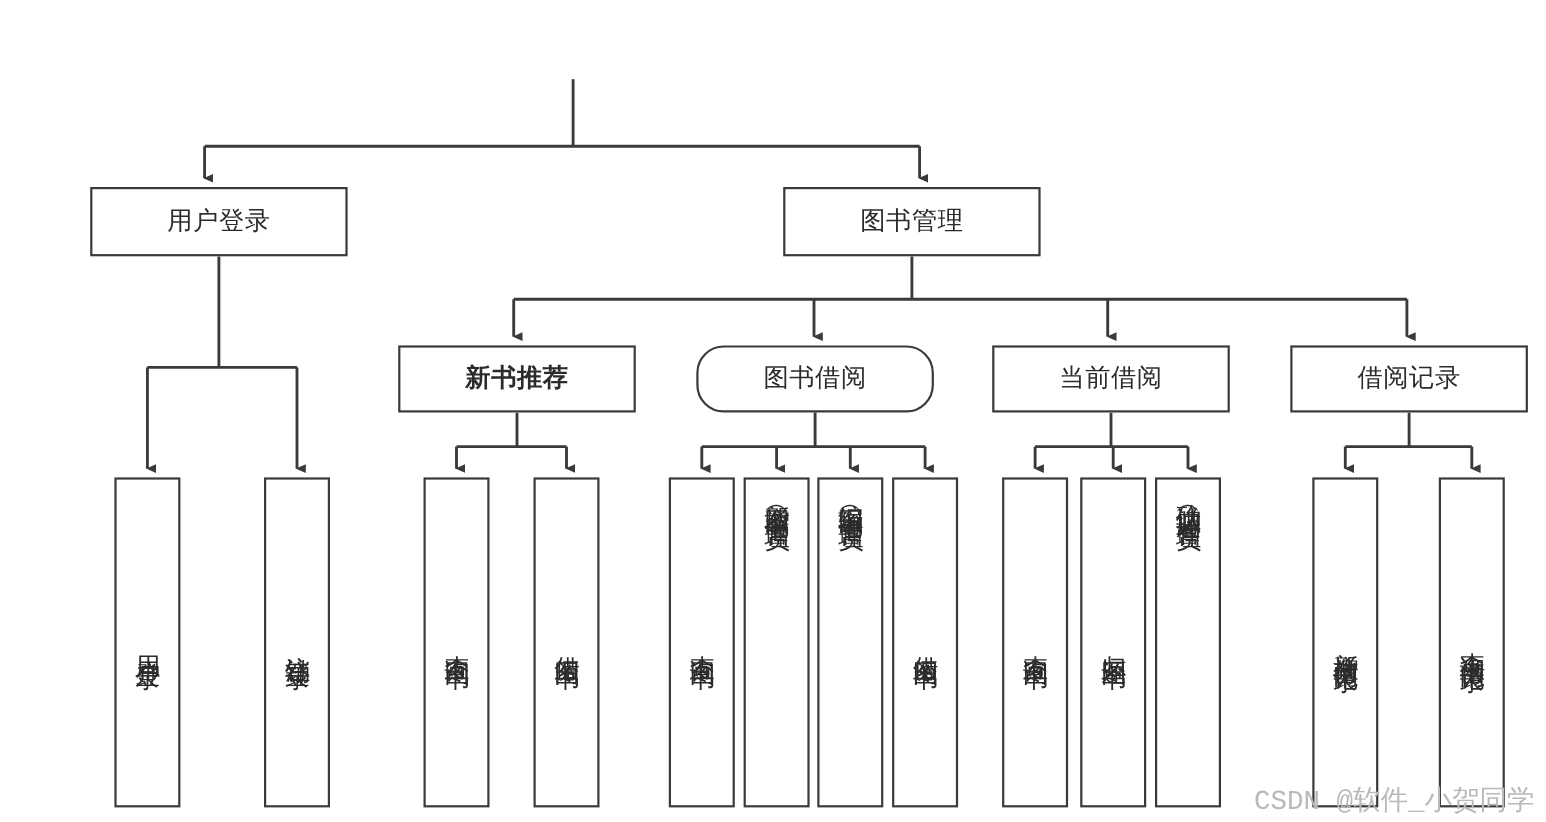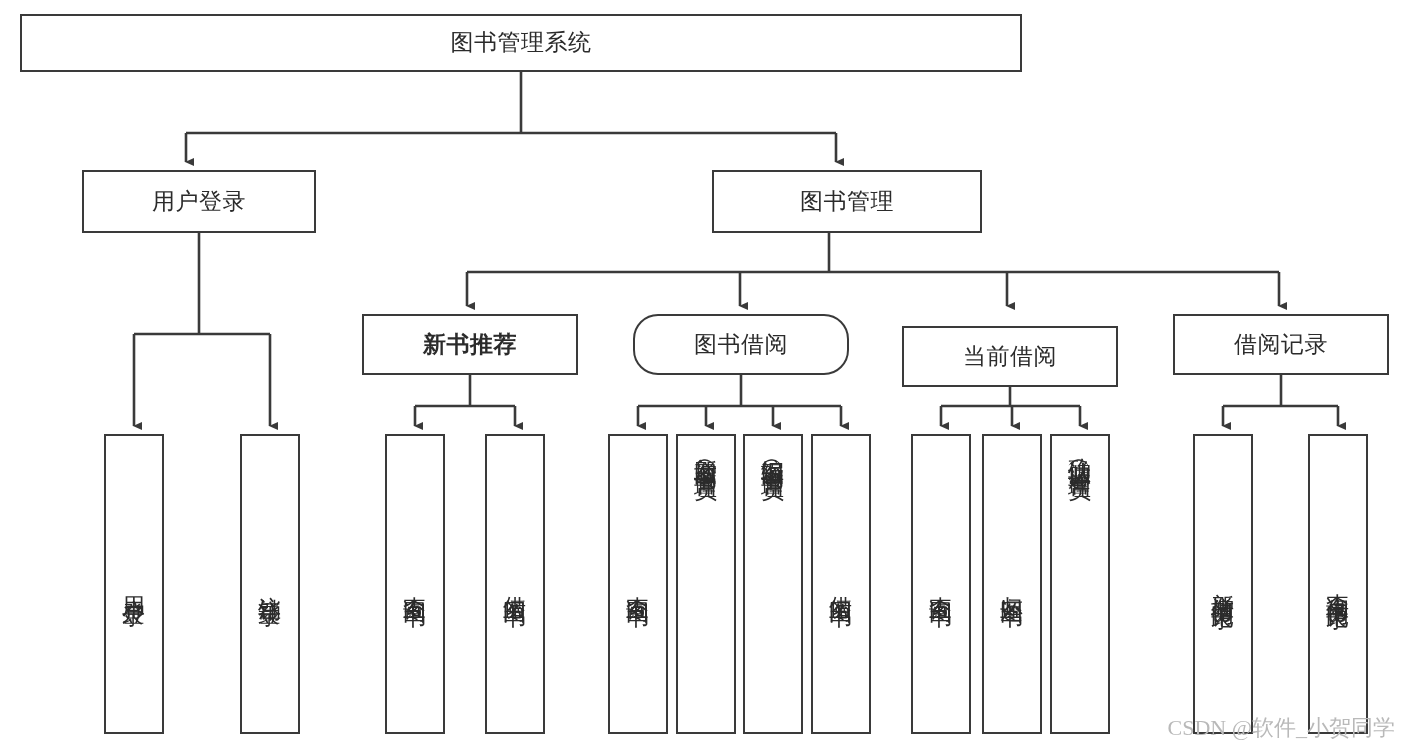--- a/index.html
+++ b/index.html
@@ -148,9 +148,6 @@
     </g>
   </svg>
 
-  <div class="node horiz root" style="left:20px; top:14px; width:1002px; height:58px;">
-    <span class="node-label">图书管理系统</span>
-  </div>
 
   <div class="node horiz" style="left:82px; top:170px; width:234px; height:63px;">
     <span class="node-label">用户登录</span>

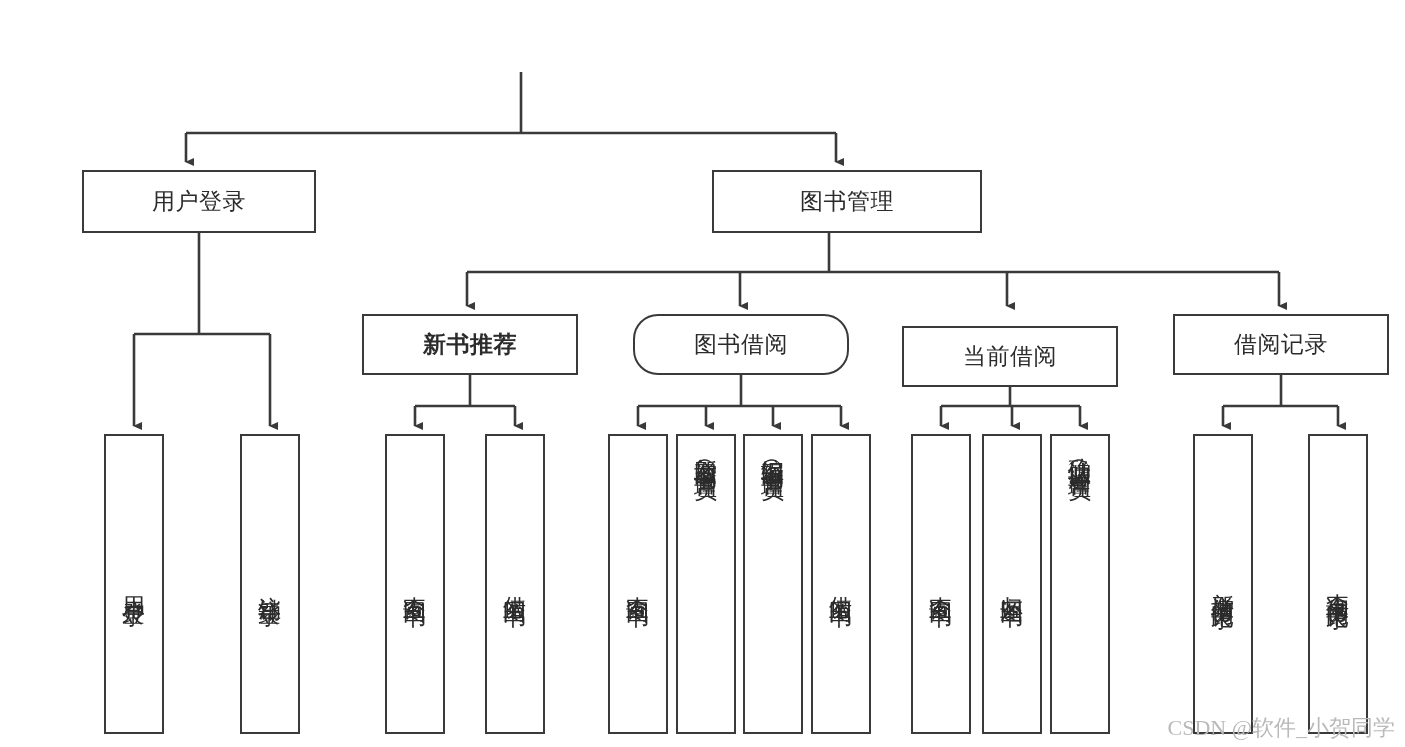--- a/index.html
+++ b/index.html
@@ -152,7 +152,7 @@
   <div class="node horiz" style="left:82px; top:170px; width:234px; height:63px;">
     <span class="node-label">用户登录</span>
   </div>
-  <div class="node horiz" style="left:712px; top:170px; width:270px; height:63px;">
+  <div class="node horiz" style="left:712px; top:170px; width:234px; height:63px;">
     <span class="node-label">图书管理</span>
   </div>
 

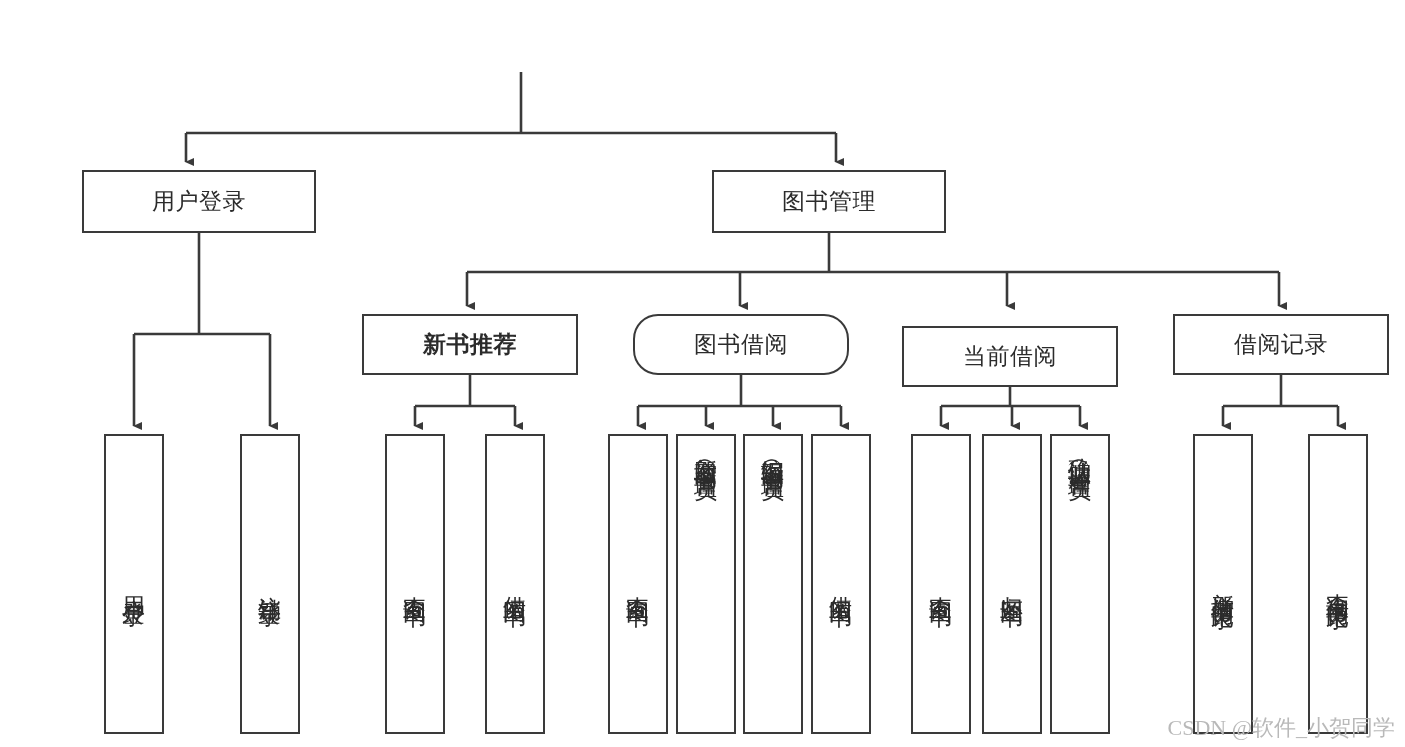--- a/index.html
+++ b/index.html
@@ -162,7 +162,7 @@
   <div class="node horiz" style="left:633px; top:314px; width:216px; height:61px;border-radius:25px;">
     <span class="node-label">图书借阅</span>
   </div>
-  <div class="node horiz" style="left:902px; top:314px; width:216px; height:61px;margin-top:12px;">
+  <div class="node horiz" style="left:902px; top:314px; width:216px; height:61px;">
     <span class="node-label">当前借阅</span>
   </div>
   <div class="node horiz" style="left:1173px; top:314px; width:216px; height:61px;">

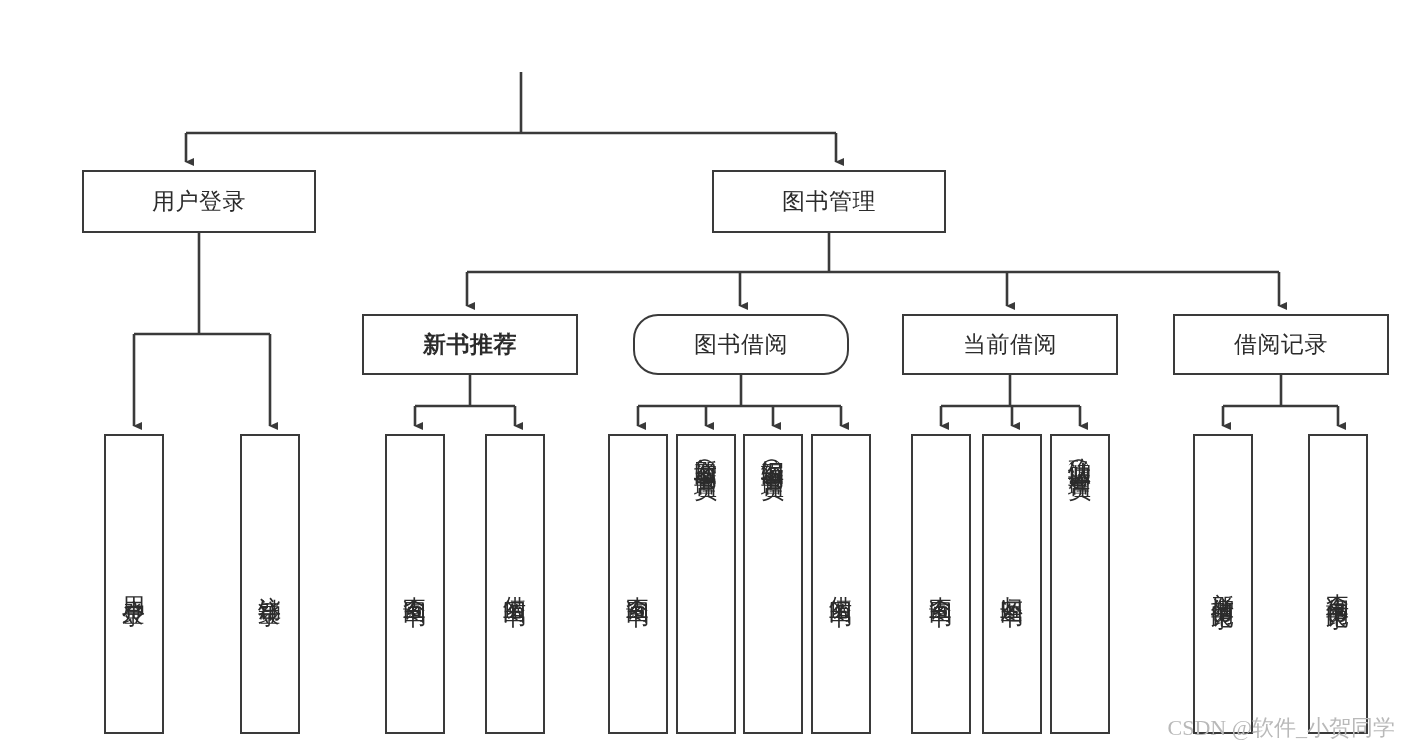--- a/index.html
+++ b/index.html
@@ -74,10 +74,10 @@
     position: absolute;
     right: 10px;
     bottom: 4px;
-    font-size: 22px;
+    font-size: 25px;
     color: #b9b9b9;
     white-space: nowrap;
-    font-family: Liberation Serif, serif;
+    font-family: Liberation Mono, monospace;
   }
 </style>
 </head>

